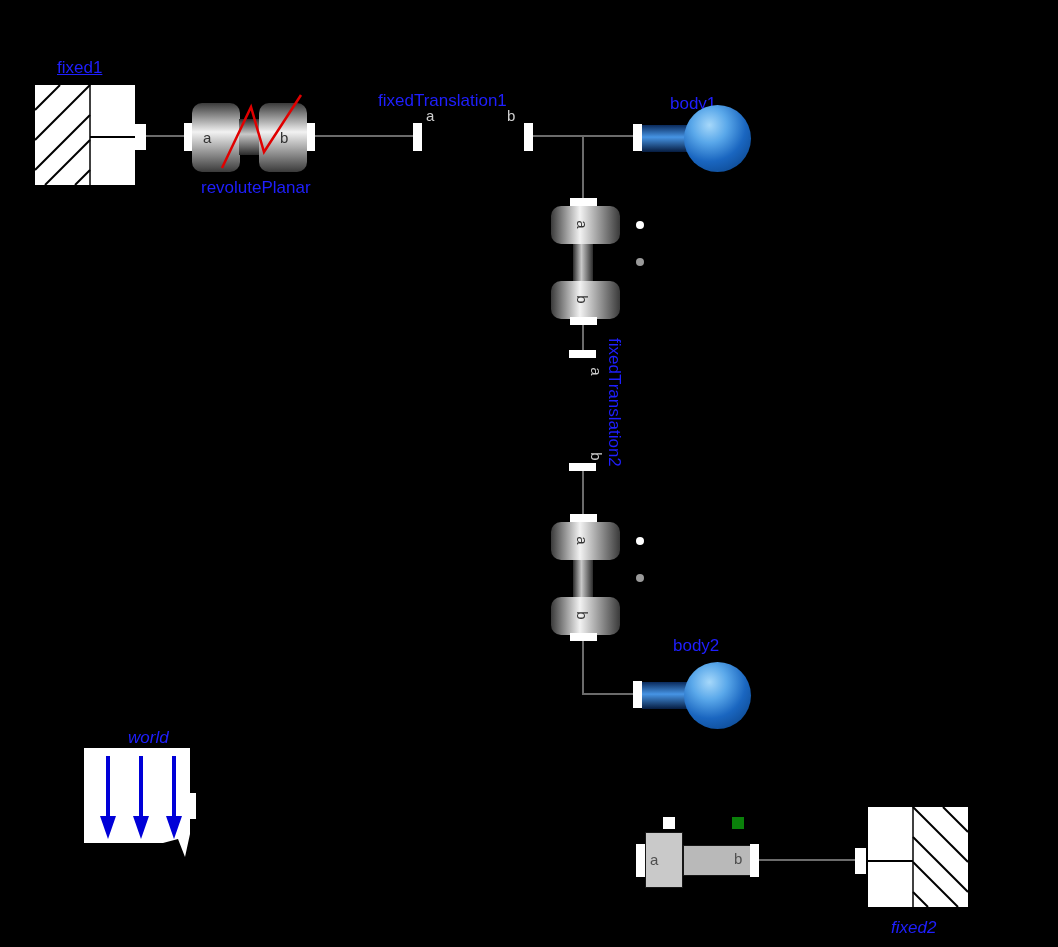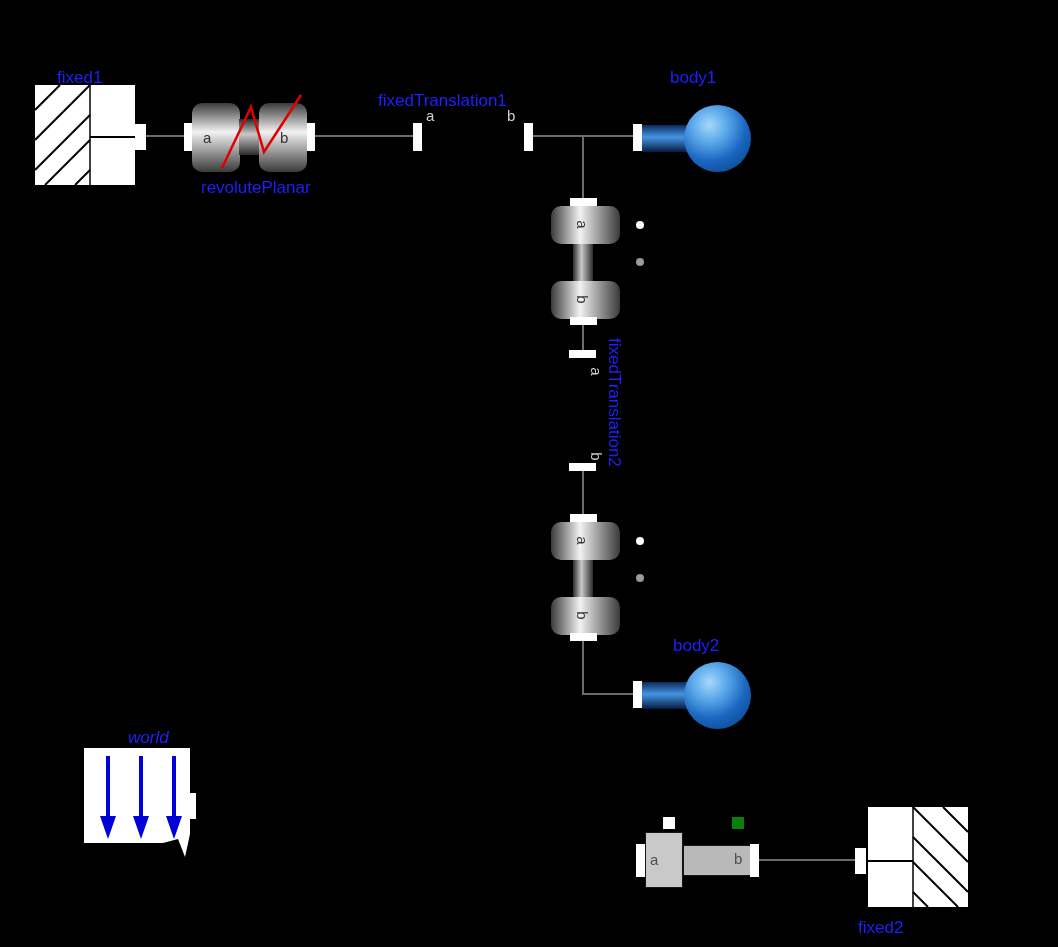--- a/index.html
+++ b/index.html
@@ -47,7 +47,7 @@
   <div class="wire" style="left:582px;top:693px;width:53px;height:2px;"></div>
   <div class="wire" style="left:759px;top:859px;width:97px;height:2px;"></div>
 
-  <div class="lbl" style="left:57px;top:68px;">fixed1</div>
+  <div class="lbl" style="left:57px;top:58px;text-decoration:underline;">fixed1</div>
   <svg style="position:absolute;left:35px;top:85px;" width="100" height="100" viewBox="0 0 100 100">
     <rect x="0" y="0" width="100" height="100" fill="#ffffff"></rect>
     <g stroke="#000000" stroke-width="2">

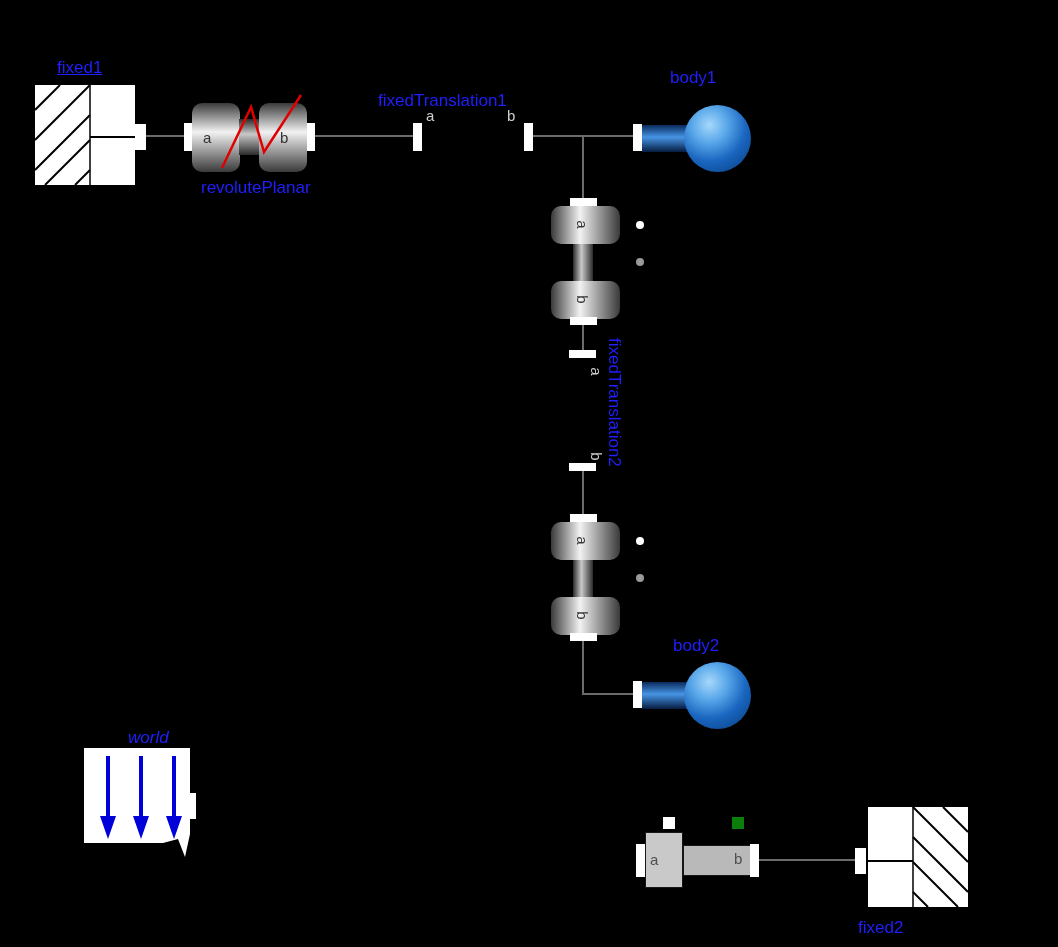--- a/index.html
+++ b/index.html
@@ -81,7 +81,7 @@
   <div class="flange" style="left:413px;top:123px;width:9px;height:28px;"></div>
   <div class="flange" style="left:524px;top:123px;width:9px;height:28px;"></div>
 
-  <div class="lbl" style="left:670px;top:68px;">body1</div>
+  <div class="lbl" style="left:670px;top:94px;">body1</div>
   <div class="flange" style="left:633px;top:124px;width:9px;height:27px;"></div>
   <div class="bodycyl" style="left:642px;top:125px;width:50px;height:27px;"></div>
   <div class="sphere" style="left:684px;top:105px;width:67px;height:67px;"></div>

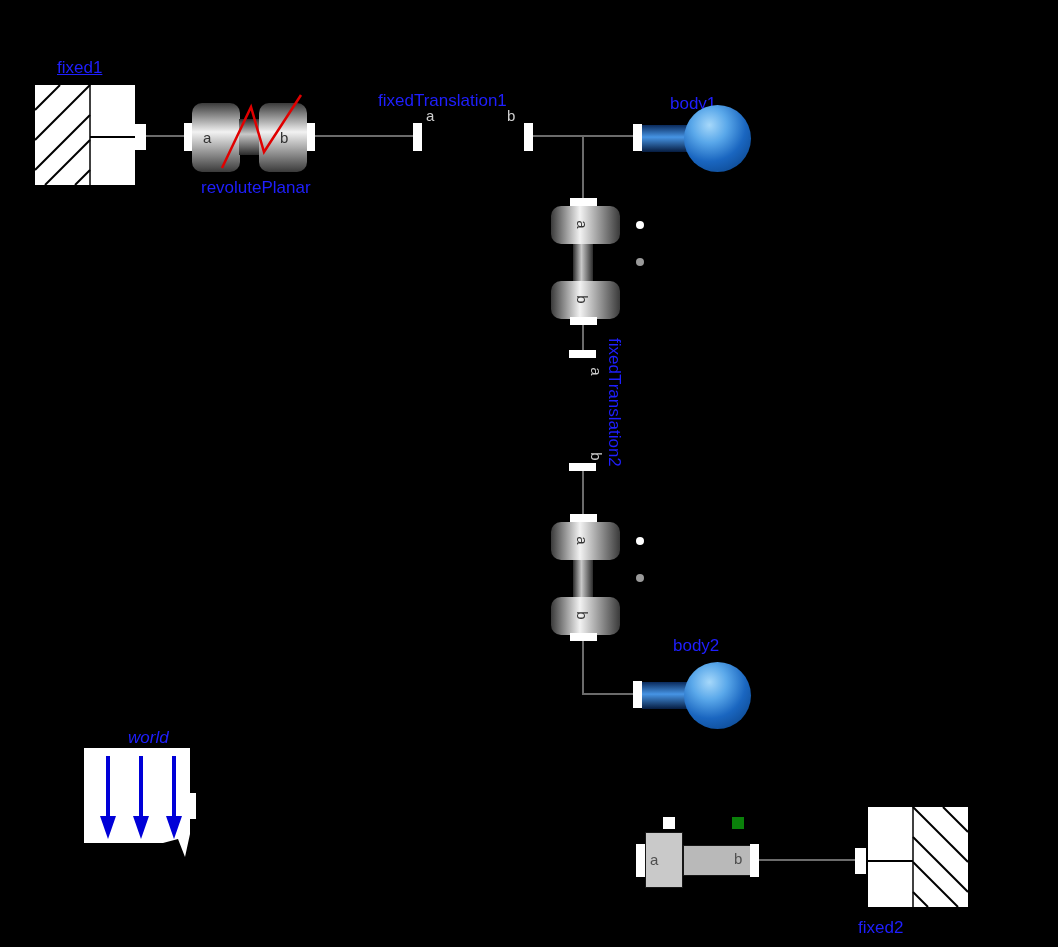--- a/index.html
+++ b/index.html
@@ -154,7 +154,7 @@
       <line x1="0" y1="54" x2="45" y2="54"></line>
     </g>
   </svg>
-  <div class="lbl" style="left:858px;top:918px;">fixed2</div>
+  <div class="lbl" style="left:891px;top:918px;font-style:italic;">fixed2</div>
 
 </div>
 

